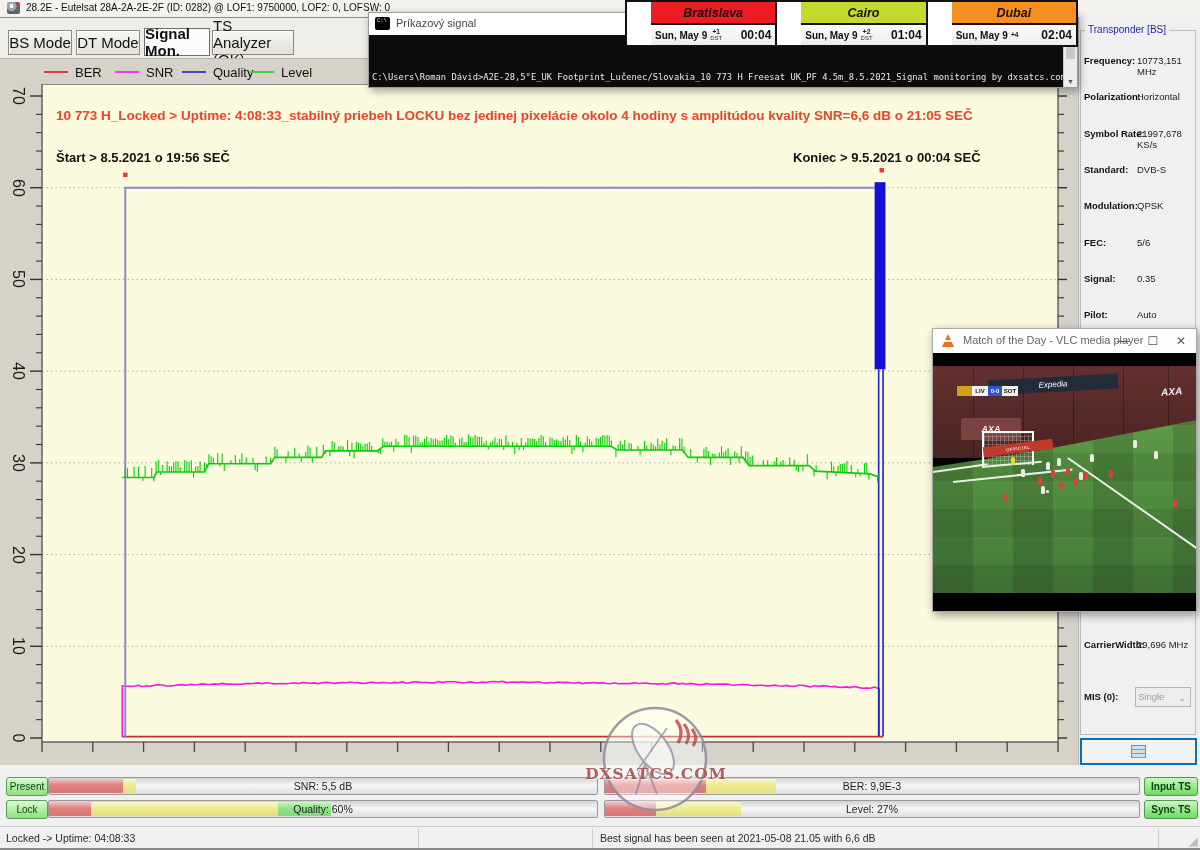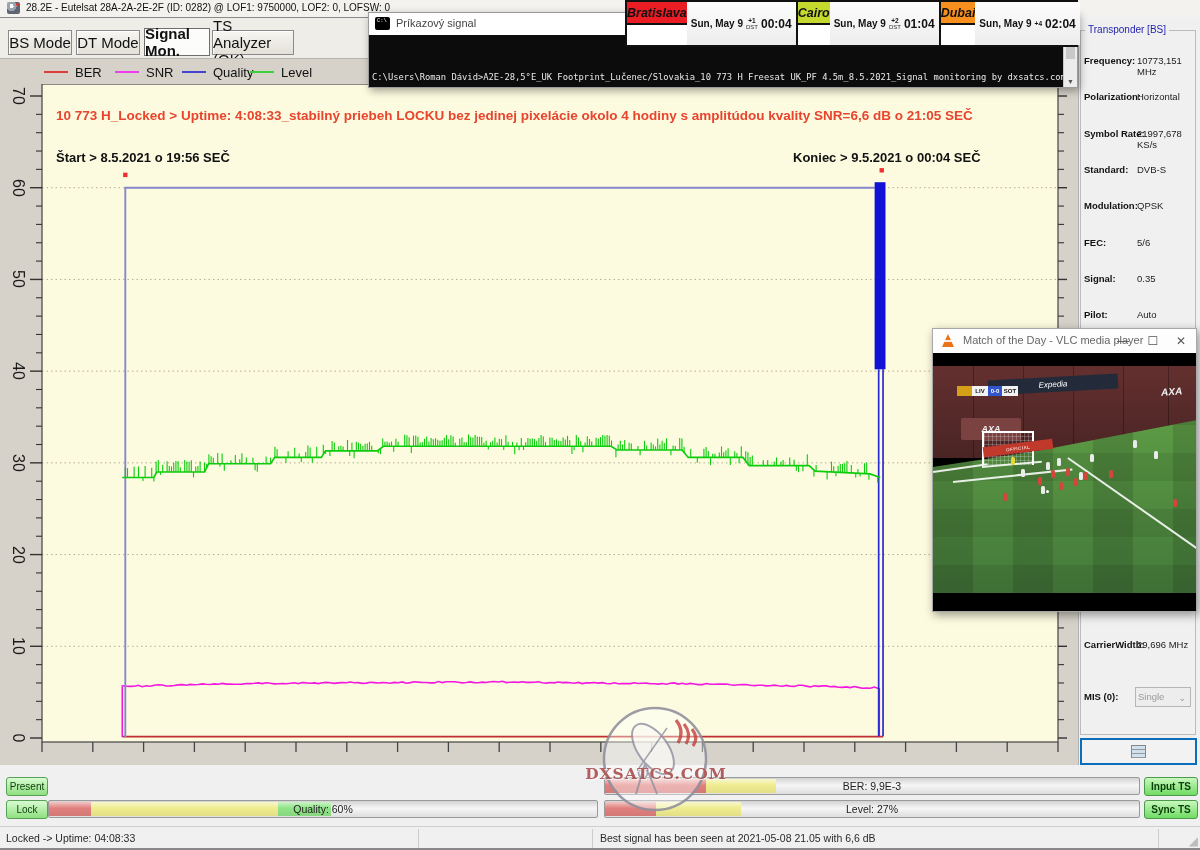--- a/index.html
+++ b/index.html
@@ -40,7 +40,7 @@
   
   #clocks{left:625px;top:0;width:453px;height:47px;border:2px solid #111;box-sizing:border-box;
           display:flex;z-index:6;background:#fff;}
-  .clock{flex:1;border-left:2px solid #111;display:flex;flex-direction:row;}
+  .clock{flex:1;border-left:2px solid #111;display:flex;flex-direction:column;padding-left:24px;}
   .clock:first-child{border-left:none;}
   .clock-head{height:21px;border-bottom:2px solid #111;display:flex;align-items:center;justify-content:center;
               font-size:12.5px;font-weight:bold;font-style:italic;color:#101010;}

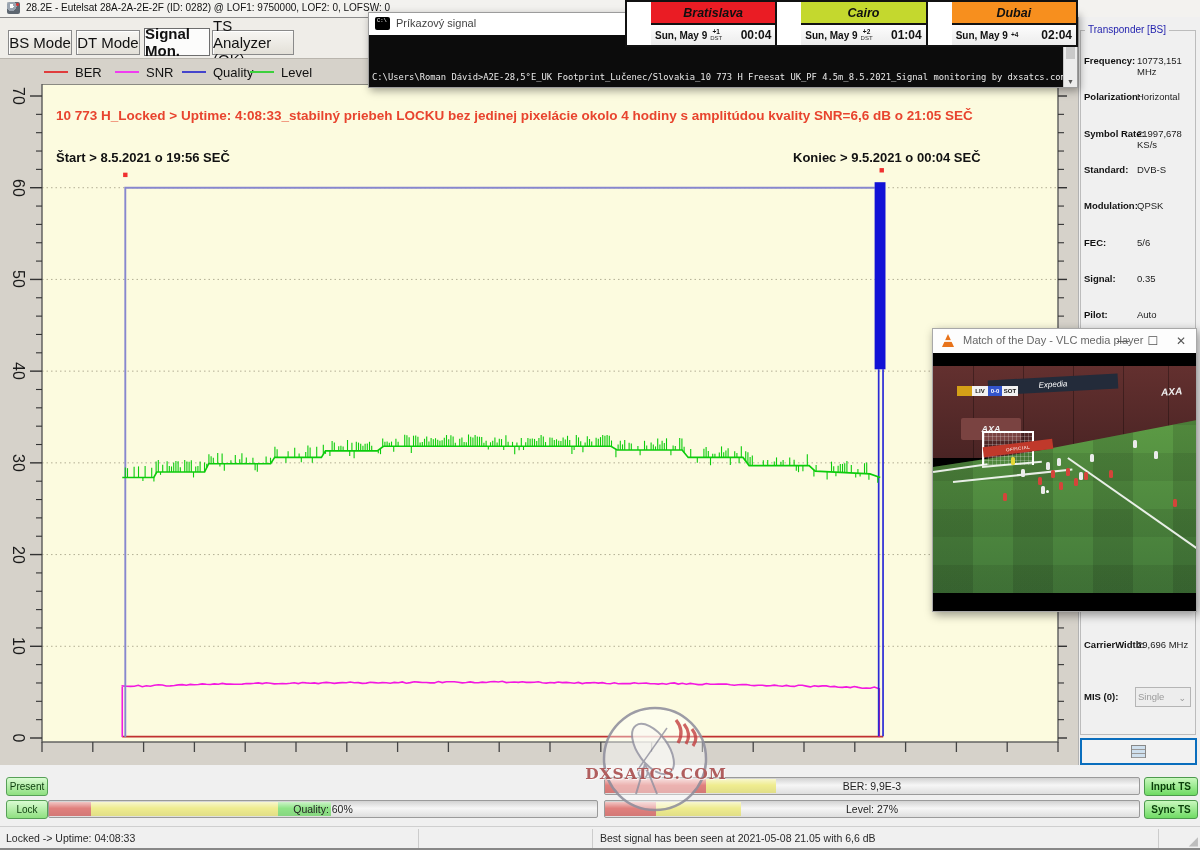--- a/index.html
+++ b/index.html
@@ -737,6 +737,11 @@
 
   <div class="abs" id="bottompanel">
     <div class="mini-btn" style="left:6px;top:12px">Present</div>
+    <div class="meter" id="bar-snr" style="left:48px;top:12px;width:550px">
+        <div class="seg" style="left: 0%; width: 13.5%; background-color: rgb(224, 128, 125);"></div>
+        <div class="seg" style="left: 13.5%; width: 2.3%; background-color: rgb(239, 236, 143);"></div>
+        <div class="mlab">SNR: 5,5 dB</div>
+      </div>
     <div class="meter" id="bar-ber" style="left:604px;top:12px;width:536px">
         <div class="seg" style="left: 0%; width: 19%; background-color: rgb(224, 128, 125);"></div>
         <div class="seg" style="left: 19%; width: 13%; background-color: rgb(239, 236, 143);"></div>

